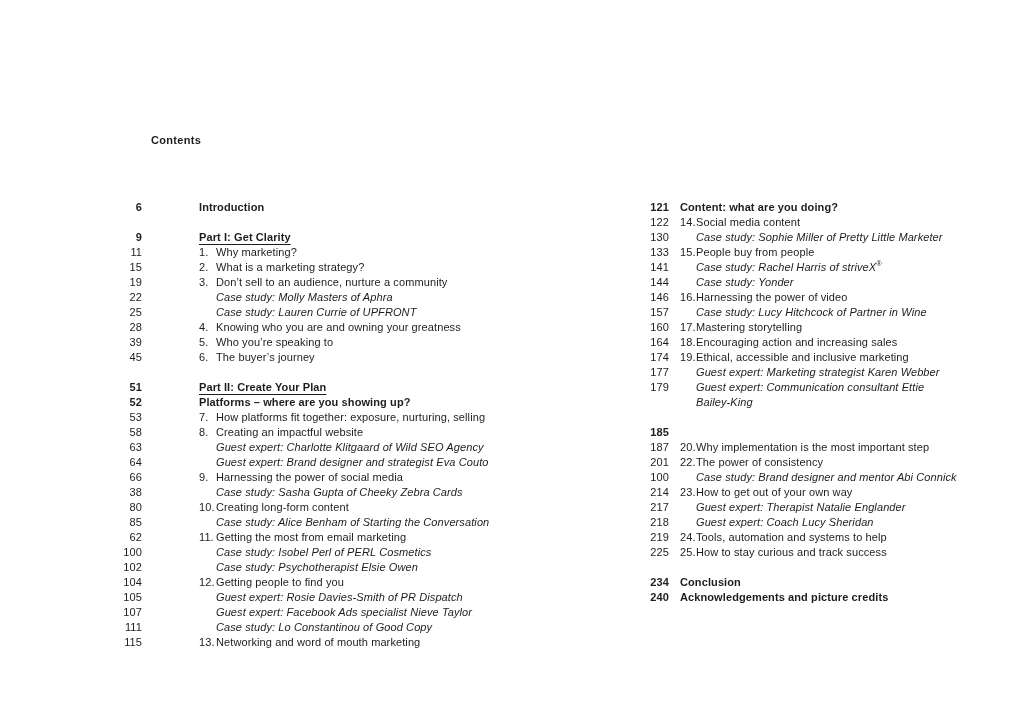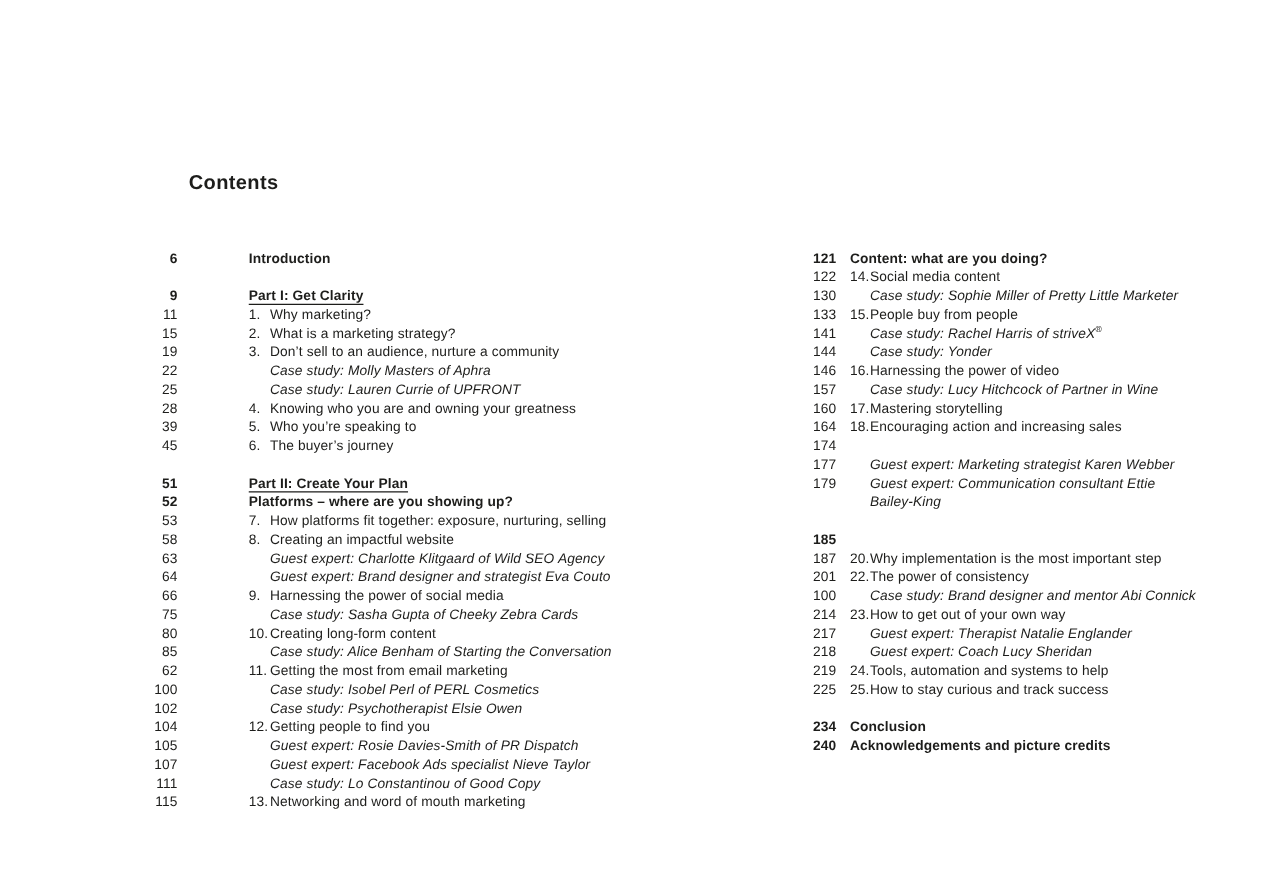--- a/index.html
+++ b/index.html
@@ -18,7 +18,7 @@
   .contents-title {
     position: absolute;
     left: 151px; top: 127px;
-    font-size: 16px;
+    font-size: 11px;
     font-weight: bold;
     letter-spacing: 0.3px;
   }

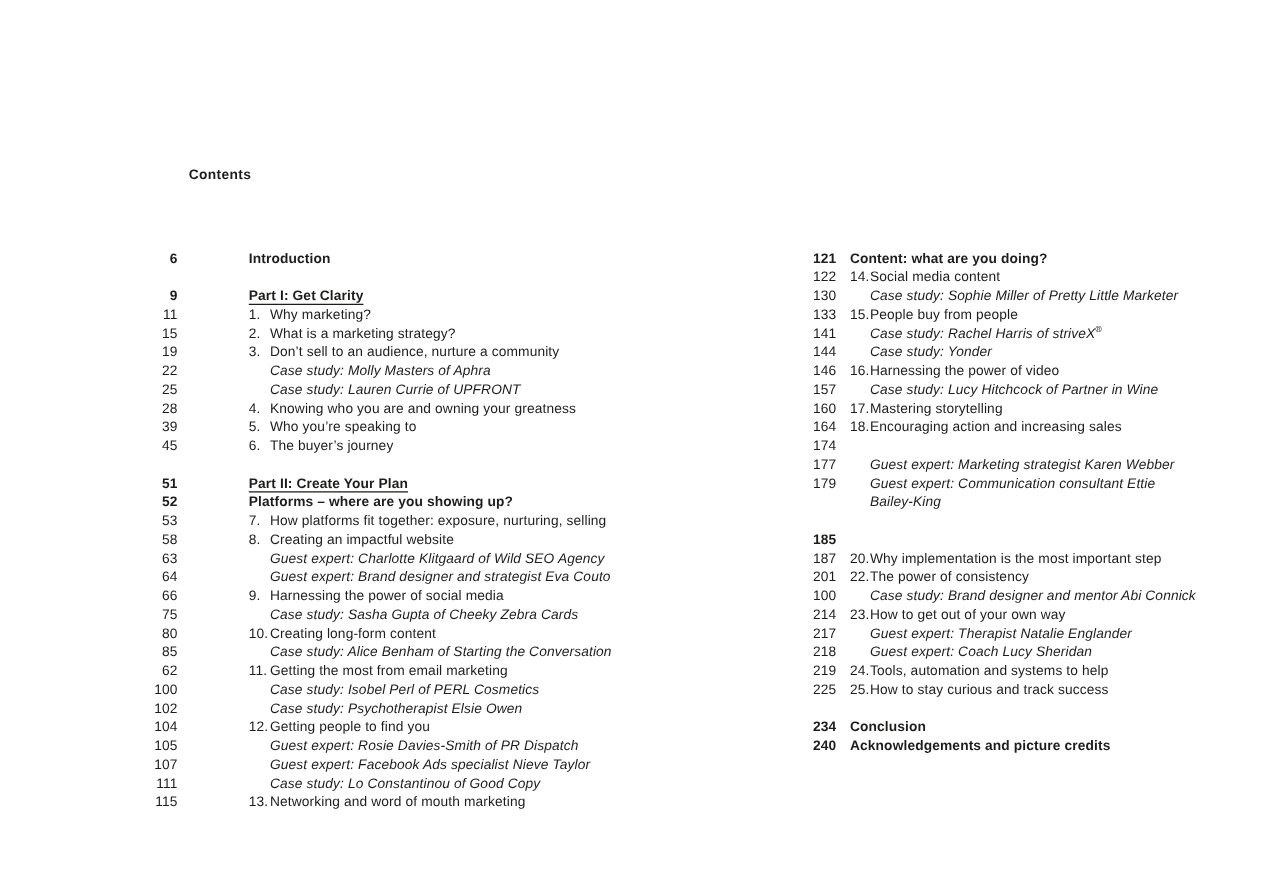--- a/index.html
+++ b/index.html
@@ -336,6 +336,10 @@
       </div>
       <div class="row chapter">
         <span class="pg">174</span>
+        <span class="content">
+          <span class="num">19.</span>
+          <span class="txt">Ethical, accessible and inclusive marketing</span>
+        </span>
       </div>
       <div class="row case">
         <span class="pg">177</span>

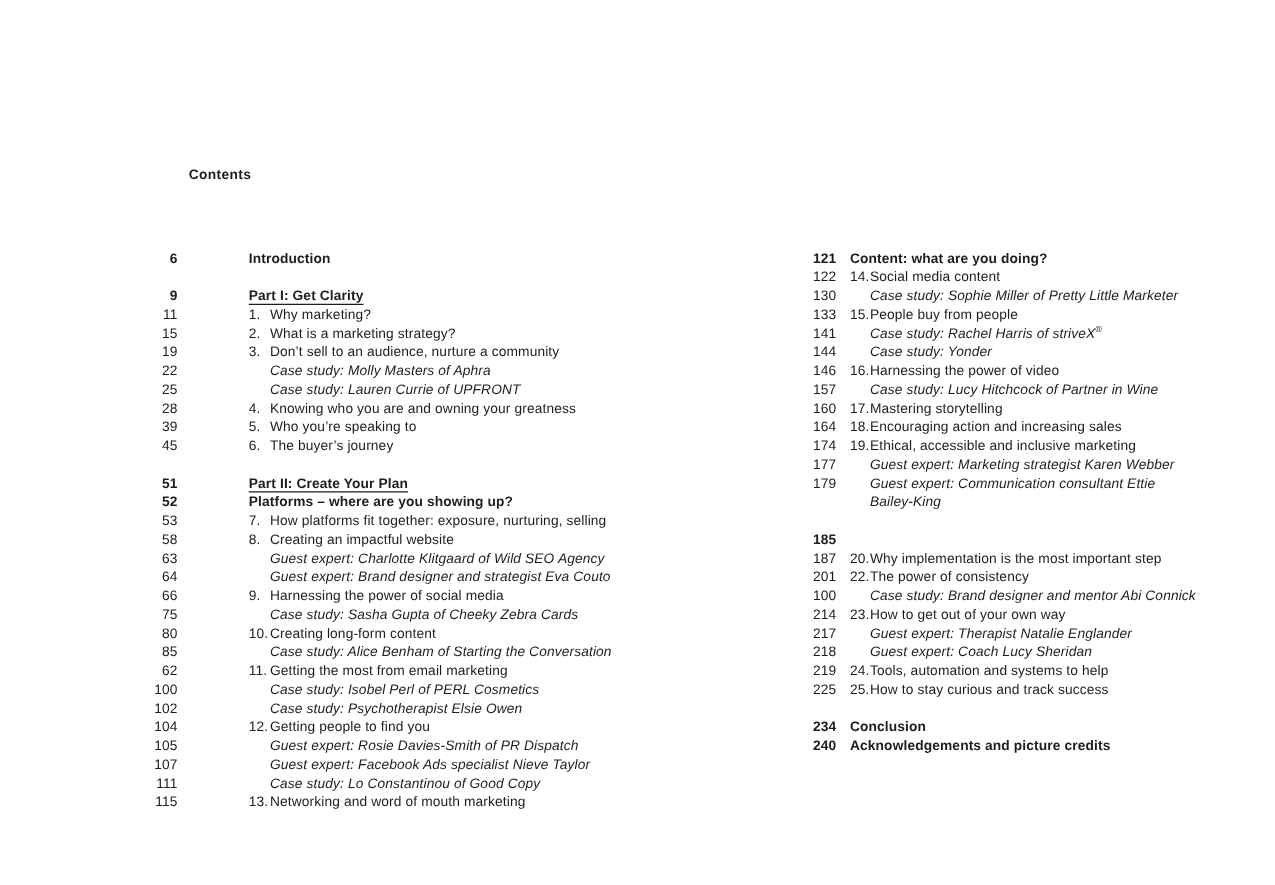--- a/index.html
+++ b/index.html
@@ -187,7 +187,7 @@
         </span>
       </div>
       <div class="row case">
-        <span class="pg">75</span>
+        <span class="pg">38</span>
         <span class="content">
           <span class="num"></span>
           <span class="txt">Case study: Sasha Gupta of Cheeky Zebra Cards</span>

